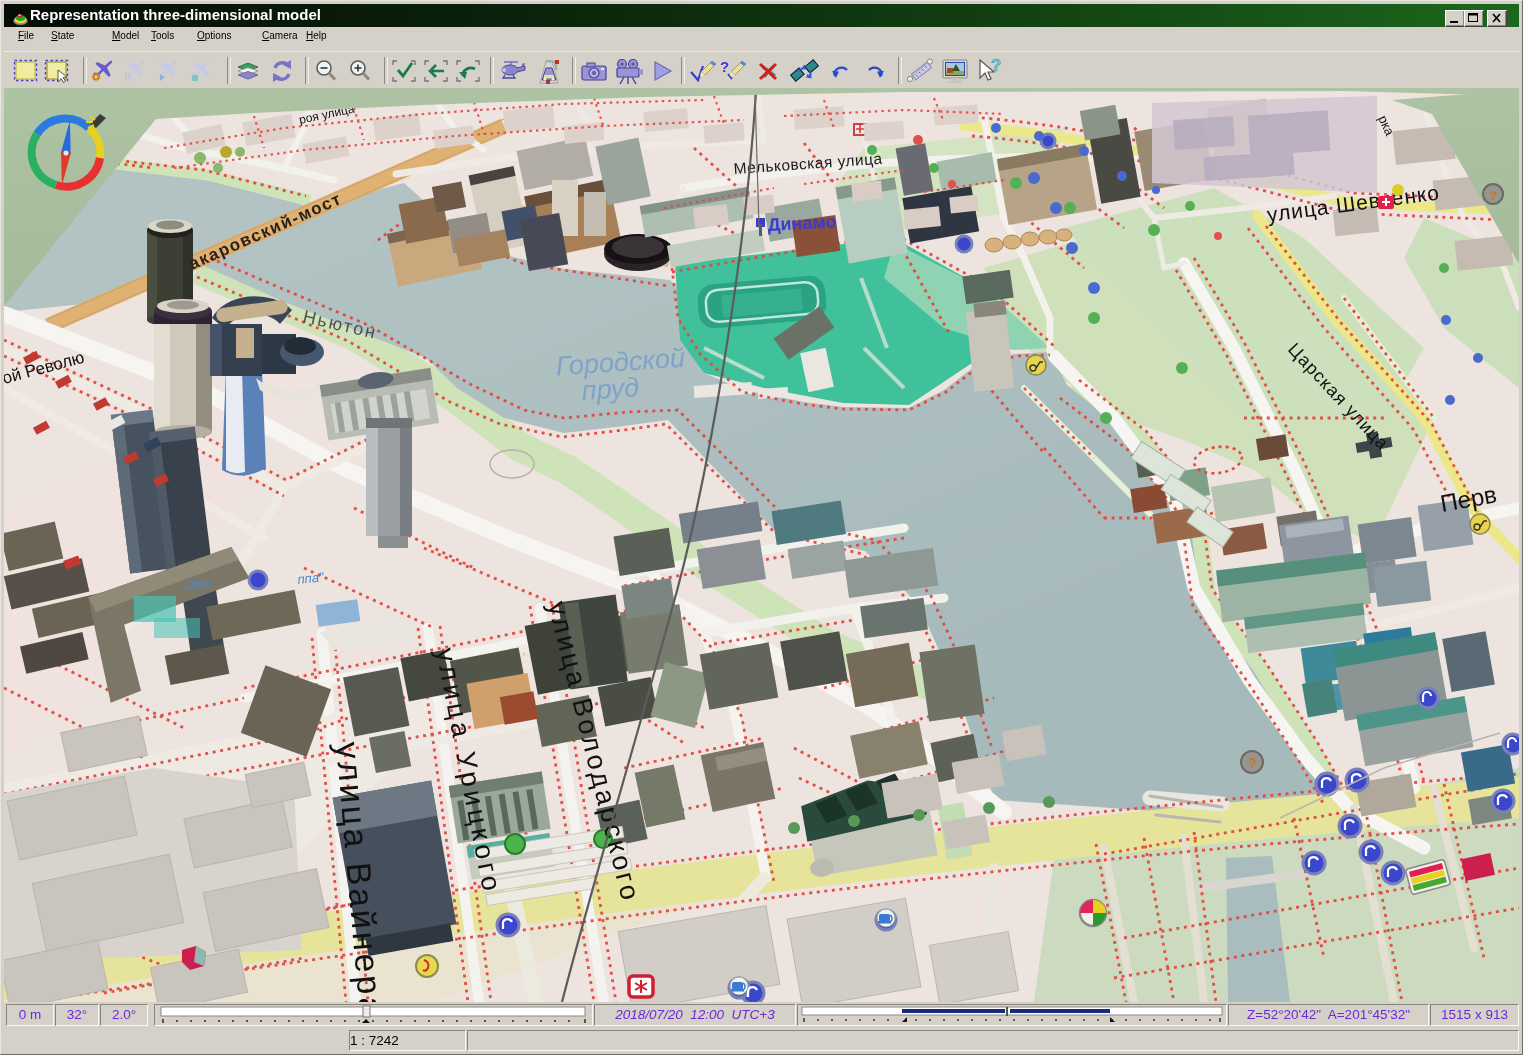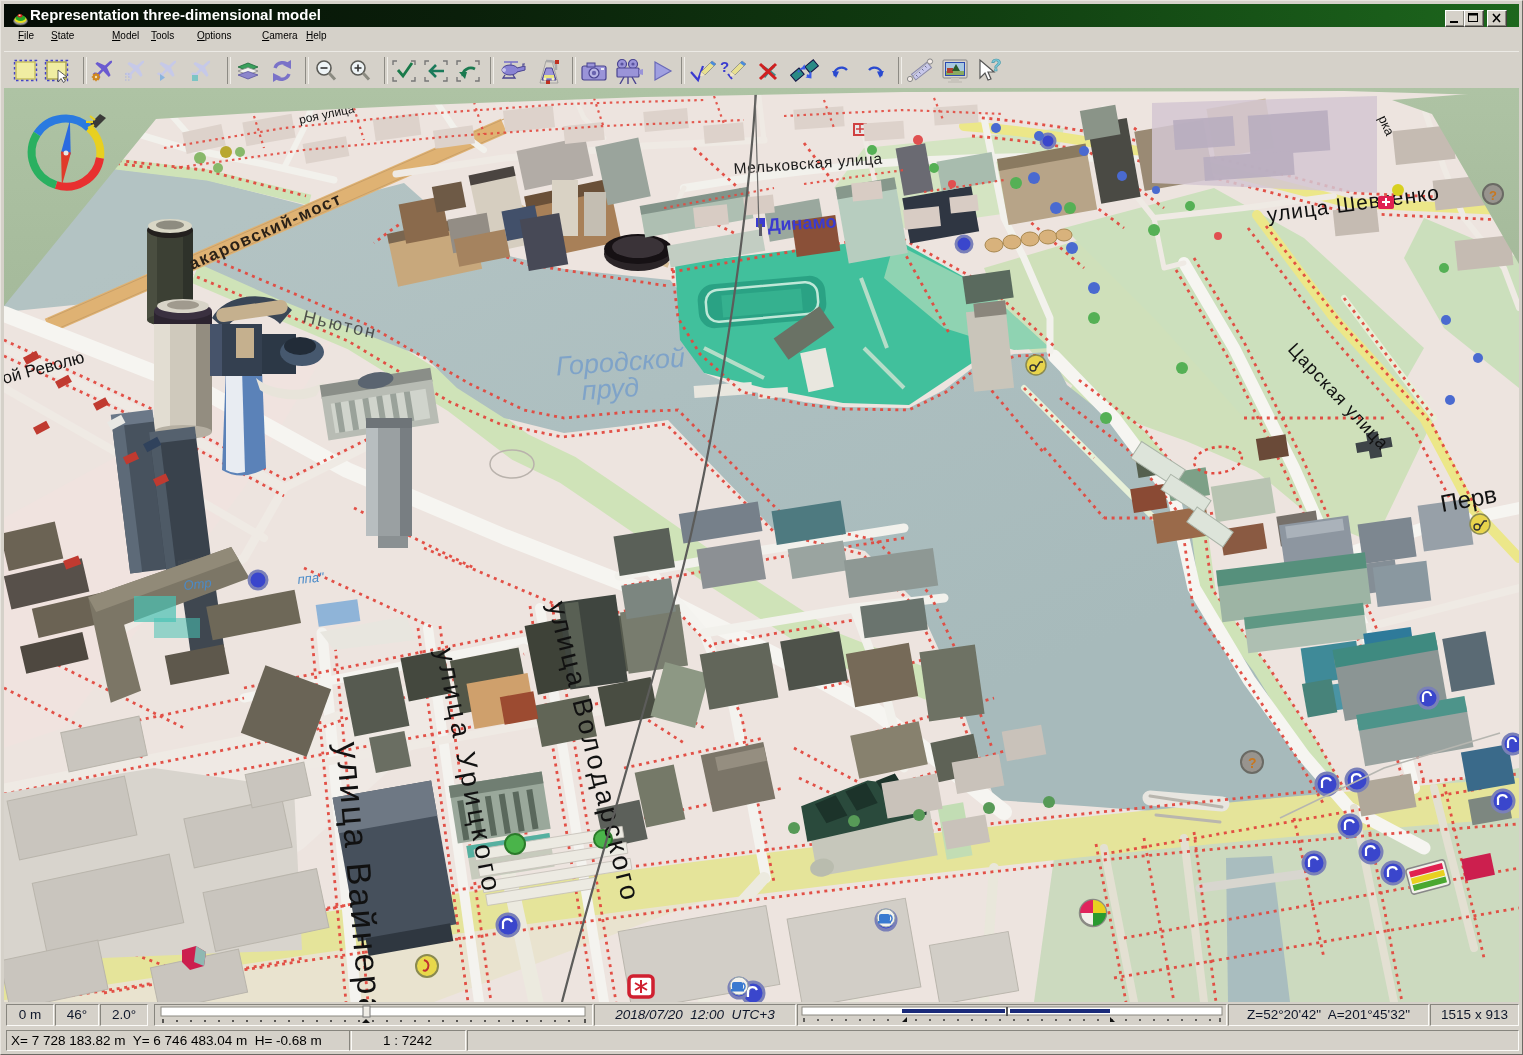--- a/index.html
+++ b/index.html
@@ -28,7 +28,7 @@
 #sb2{position:absolute;left:4px;top:1029px;width:1515px;height:23px;background:#d5d1c9;}
 .cell{position:absolute;top:2px;height:20px;line-height:20px;font-size:13.5px;text-align:center;
   border-top:1px solid #87857e;border-left:1px solid #87857e;
-  border-bottom:1px solid #fbfaf7;border-right:1px solid #fbfaf7;color:#0f172a;}
+  border-bottom:1px solid #fbfaf7;border-right:1px solid #fbfaf7;color:#6d28d9;}
 .cell2{position:absolute;top:1px;height:19px;line-height:19px;font-size:13.5px;text-align:center;
   border-top:1px solid #87857e;border-left:1px solid #87857e;
   border-bottom:1px solid #fbfaf7;border-right:1px solid #fbfaf7;color:#000;}

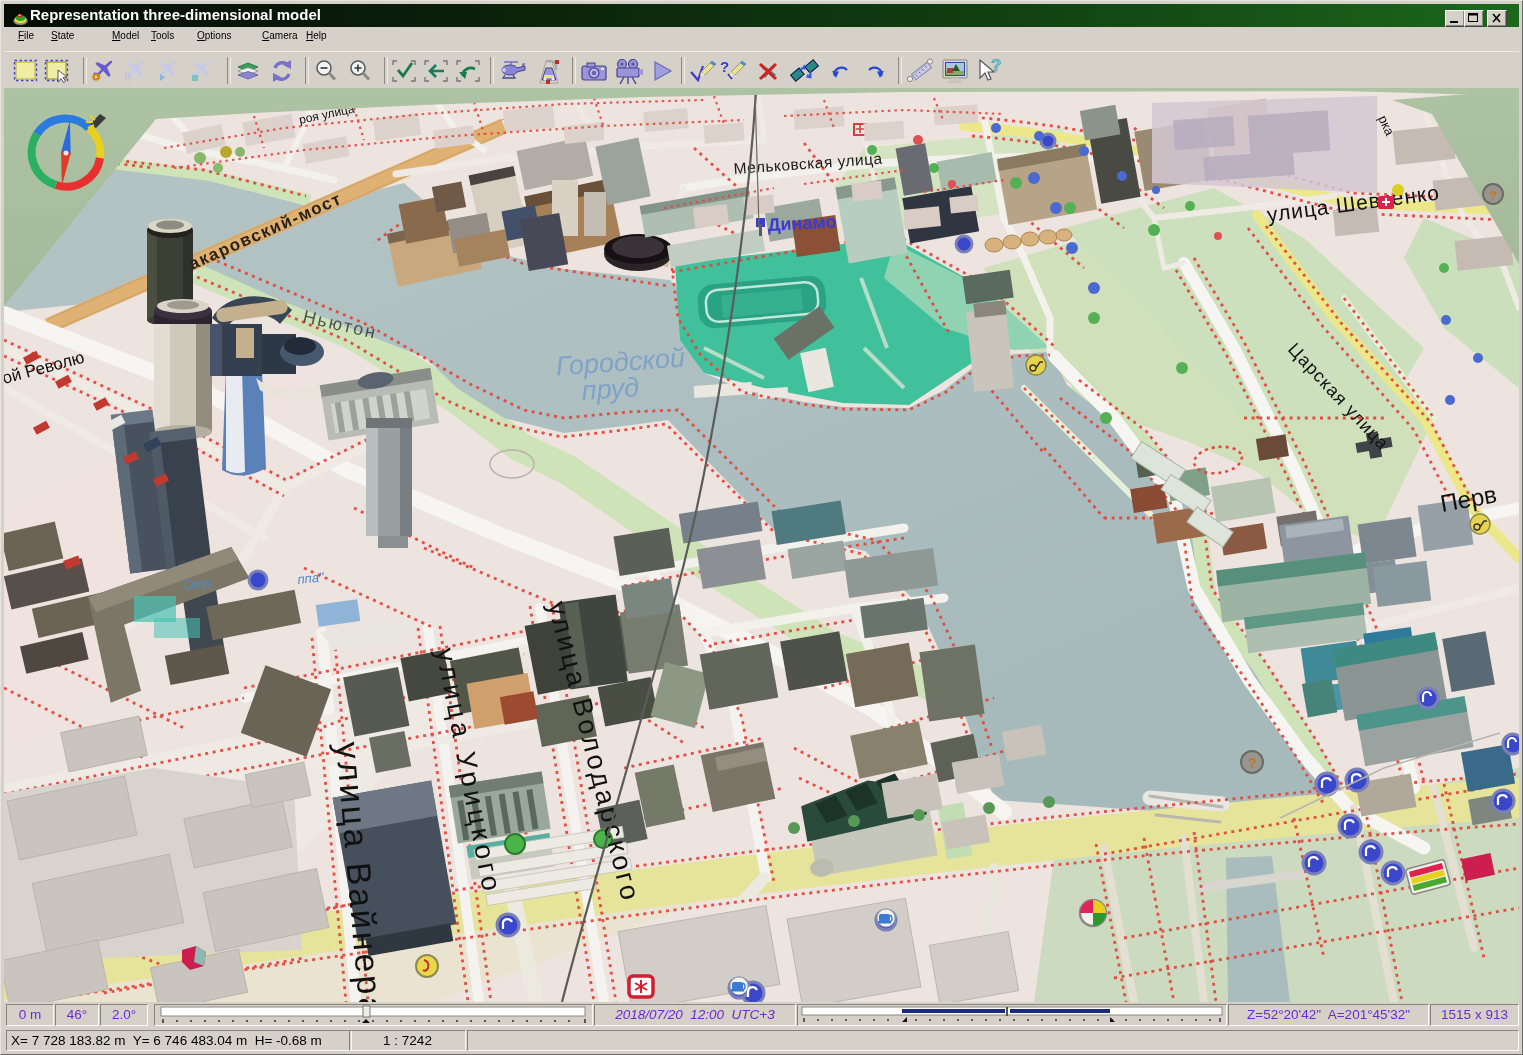--- a/index.html
+++ b/index.html
@@ -865,7 +865,7 @@
 </div>
 <div id="sb1">
  <div class="cell" style="left:2px;width:46px;">0 m</div>
- <div class="cell" style="left:51px;width:42px;">46°</div>
+ <div class="cell" style="left:51px;width:42px;">32°</div>
  <div class="cell" style="left:96px;width:46px;">2.0°</div>
  <div class="cell" style="left:150px;width:437px;">
       <svg width="437" height="20" style="position:absolute;left:0;top:0">

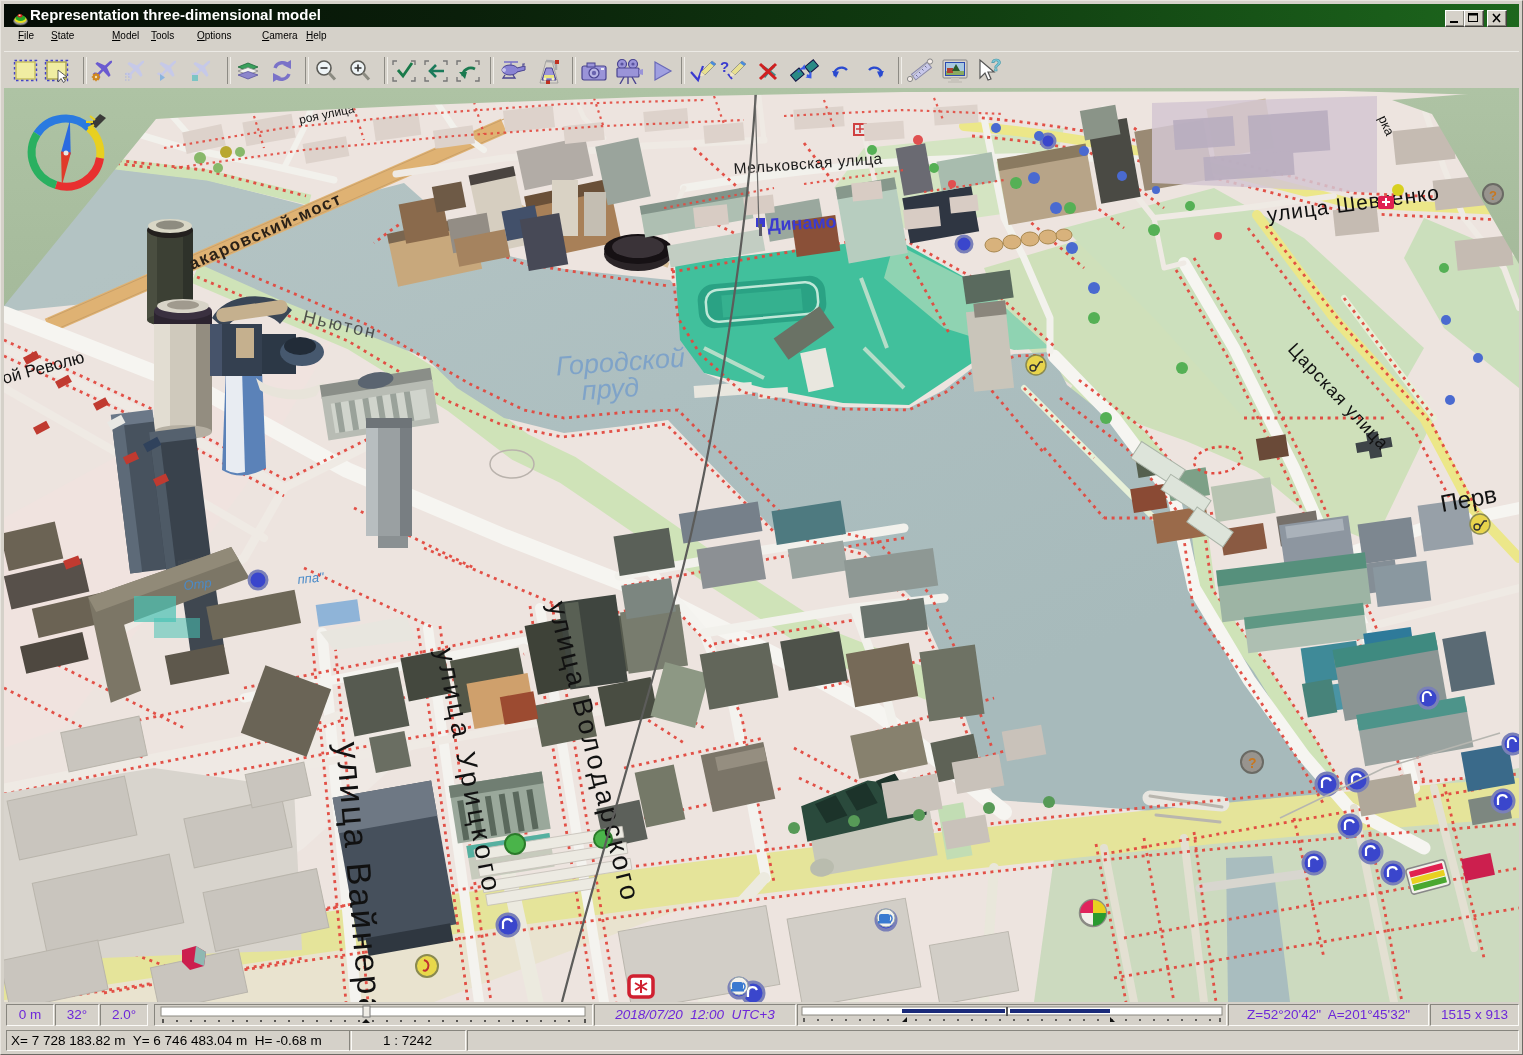--- a/index.html
+++ b/index.html
@@ -897,7 +897,6 @@
  <div class="cell" style="left:1426px;width:87px;">1515 x 913</div>
 </div>
 <div id="sb2">
- <div class="cell2" style="left:2px;width:340px;text-align:left;padding-left:4px;">X= 7 728 183.82 m&nbsp; Y= 6 746 483.04 m&nbsp; H= -0.68 m</div>
  <div class="cell2" style="left:345px;width:115px;">1 : 7242</div>
  <div class="cell2" style="left:463px;width:1050px;"></div>
 </div>

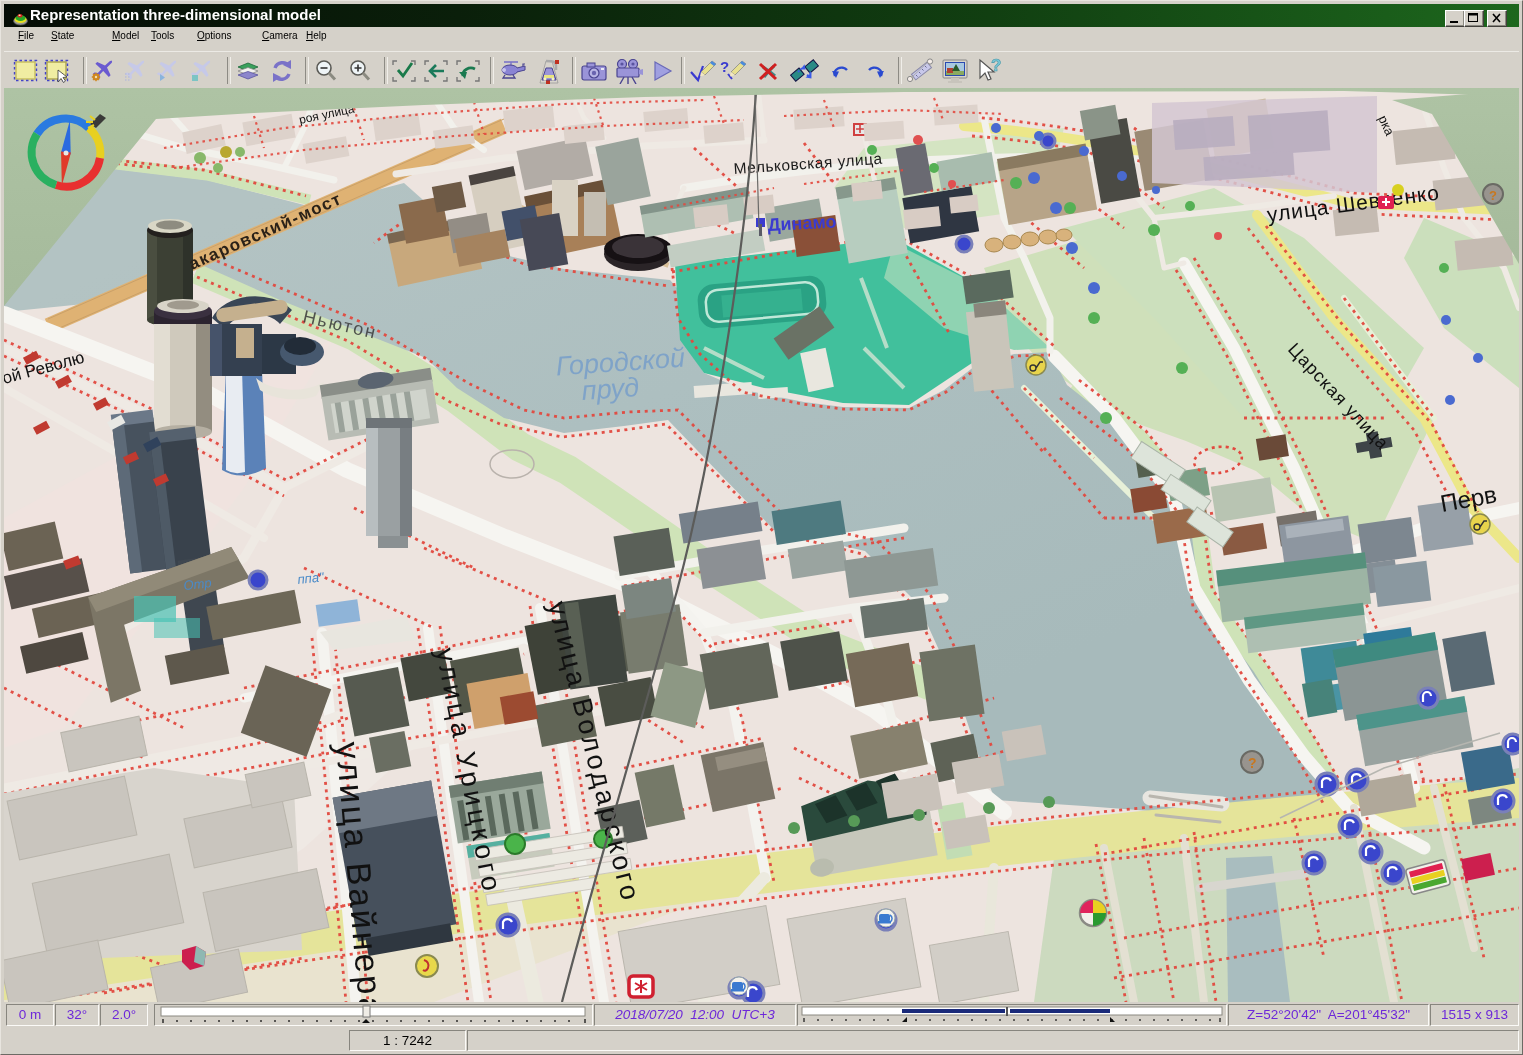--- a/index.html
+++ b/index.html
@@ -29,7 +29,7 @@
 .cell{position:absolute;top:2px;height:20px;line-height:20px;font-size:13.5px;text-align:center;
   border-top:1px solid #87857e;border-left:1px solid #87857e;
   border-bottom:1px solid #fbfaf7;border-right:1px solid #fbfaf7;color:#6d28d9;}
-.cell2{position:absolute;top:1px;height:19px;line-height:19px;font-size:13.5px;text-align:center;
+.cell2{position:absolute;top:1px;height:19px;line-height:19px;font-size:13.5px;
   border-top:1px solid #87857e;border-left:1px solid #87857e;
   border-bottom:1px solid #fbfaf7;border-right:1px solid #fbfaf7;color:#000;}
 </style>

